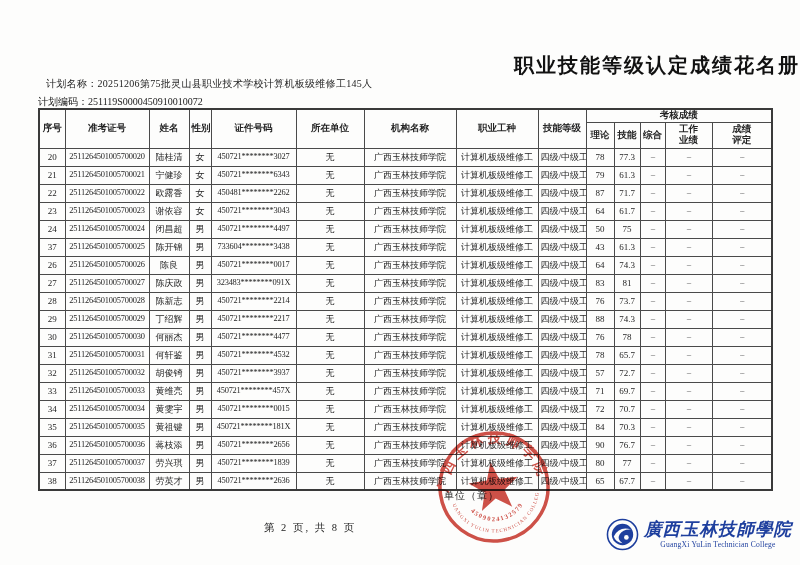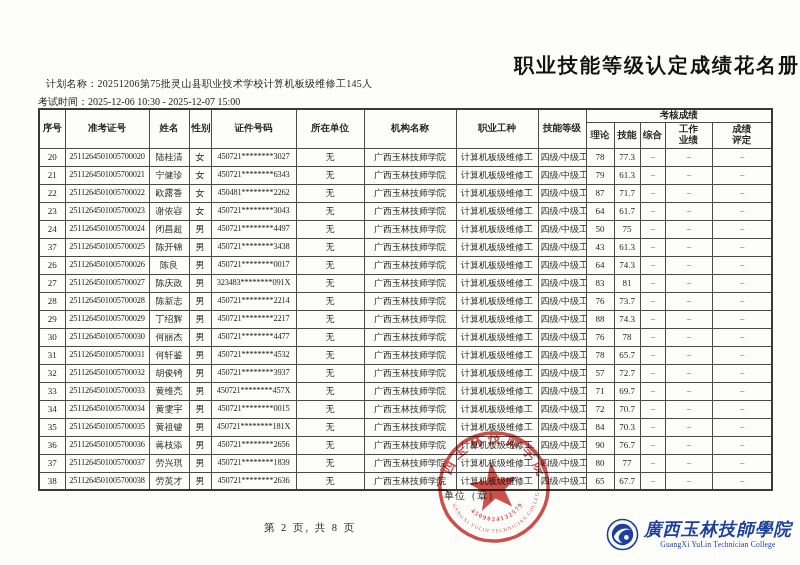--- a/index.html
+++ b/index.html
@@ -73,6 +73,7 @@
   <div class="meta-plan-name"><span>计划名称：</span><span>20251206第75批灵山县职业技术学校计算机板级维修工145人</span></div>
 
   <div class="meta-line2">
+    <span><span>计划编码：</span><span>251119S0000450910010072</span></span>
     <span><span>考试时间：</span><span>2025-12-06 10:30 - 2025-12-07 15:00</span></span>
   </div>
 

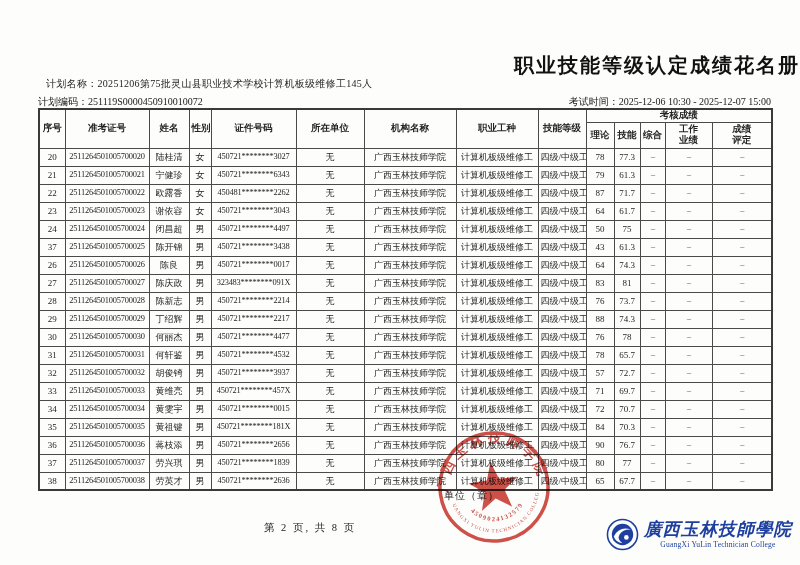--- a/index.html
+++ b/index.html
@@ -74,7 +74,6 @@
 
   <div class="meta-line2">
     <span><span>计划编码：</span><span>251119S0000450910010072</span></span>
-    <span><span>考试时间：</span><span>2025-12-06 10:30 - 2025-12-07 15:00</span></span>
   </div>
 
   <table class="roster">

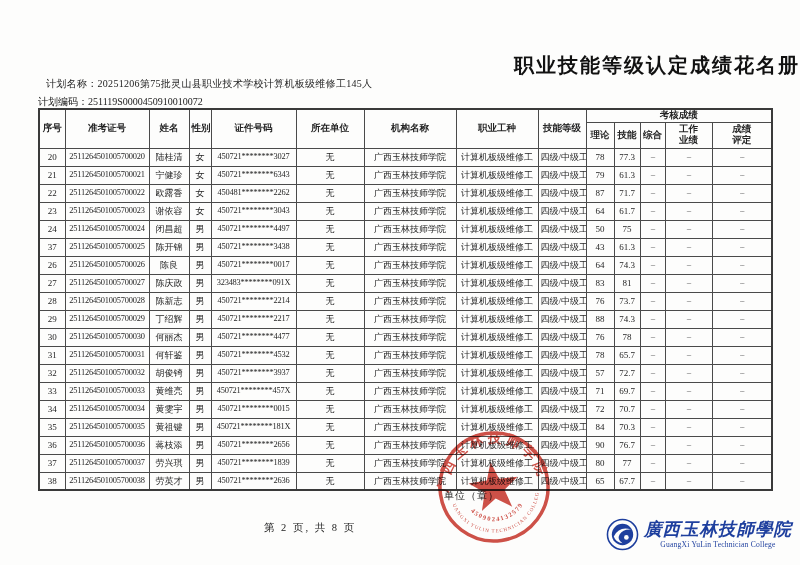--- a/index.html
+++ b/index.html
@@ -200,7 +200,7 @@
           <td class="num-tight">2511264501005700025</td>
           <td>陈开锦</td>
           <td>男</td>
-          <td class="num-tight">450721********3438</td>
+          <td class="num-tight">733604********3438</td>
           <td>无</td>
           <td>广西玉林技师学院</td>
           <td>计算机板级维修工</td>

